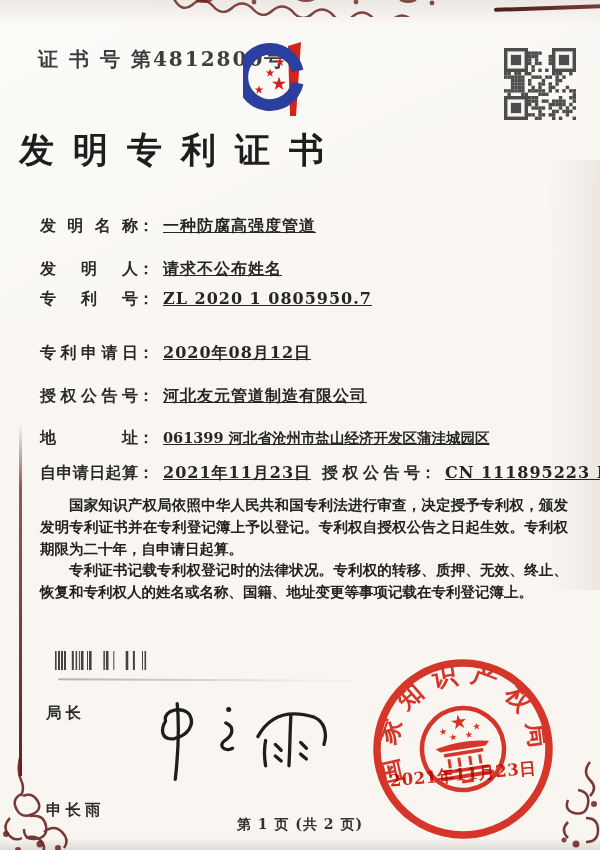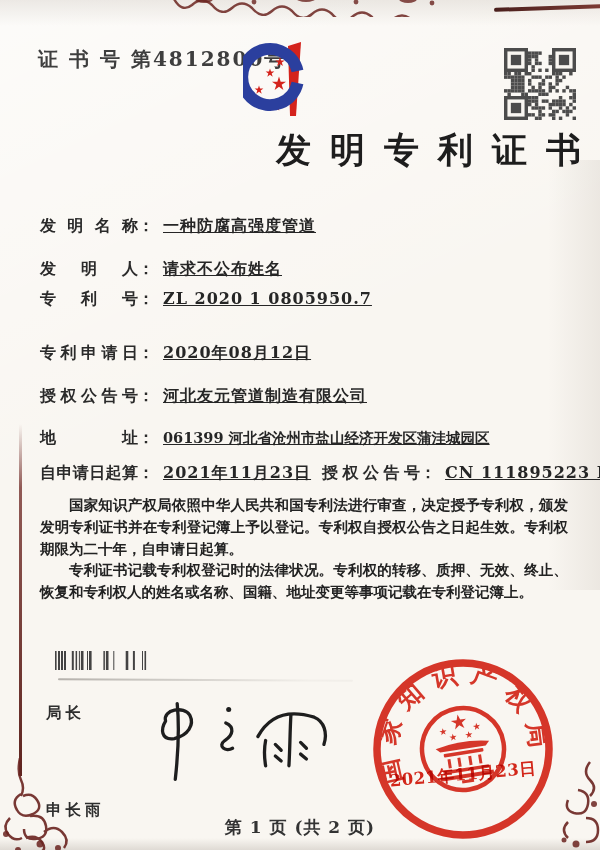--- a/index.html
+++ b/index.html
@@ -15,7 +15,7 @@
   .cert-no{left:38px;top:46px;font-size:20px;letter-spacing:2px;color:#3e3e3e;font-weight:600;text-align:right;}
   .logo{left:243px;top:36px;width:130px;height:95px;}
   .qr{left:504px;top:48px;width:72px;height:72px;opacity:.88;}
-  .title{left:0;top:127px;width:600px;text-align:right;font-size:35px;font-weight:700;
+  .title{left:0;top:127px;width:600px;text-align:left;font-size:35px;font-weight:700;
          letter-spacing:19px;text-indent:19px;color:#1d1d1d;}
   
   .frow{position:absolute;left:40px;width:545px;font-size:16px;white-space:nowrap;}

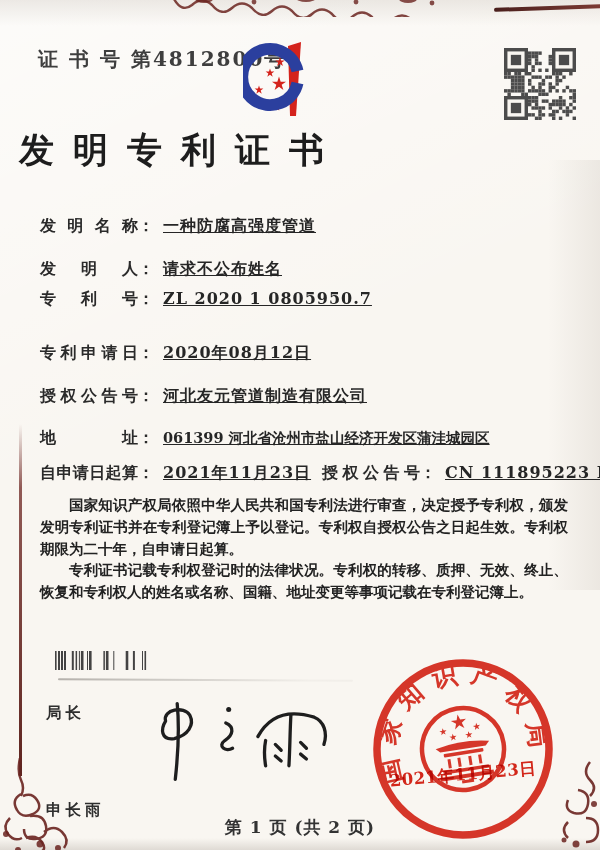--- a/index.html
+++ b/index.html
@@ -42,7 +42,7 @@
   .seal-date{position:absolute;left:4px;top:110px;width:182px;text-align:center;font-size:16.5px;
              font-weight:700;color:var(--seal-red,#d8281b);transform:rotate(-5deg);letter-spacing:.5px;
              mix-blend-mode:multiply;}
-  .footer{left:0;top:816px;width:600px;text-align:center;font-size:17px;letter-spacing:1px;color:#333;font-weight:600;}
+  .footer{left:0;top:816px;width:600px;text-align:center;font-size:14px;letter-spacing:1px;color:#333;font-weight:600;}
   
   .orn{color:var(--ornament-maroon,#6b2420);}
   .tr-line{left:494px;top:6px;width:108px;height:3.5px;border-radius:2px;transform:rotate(-2deg);

